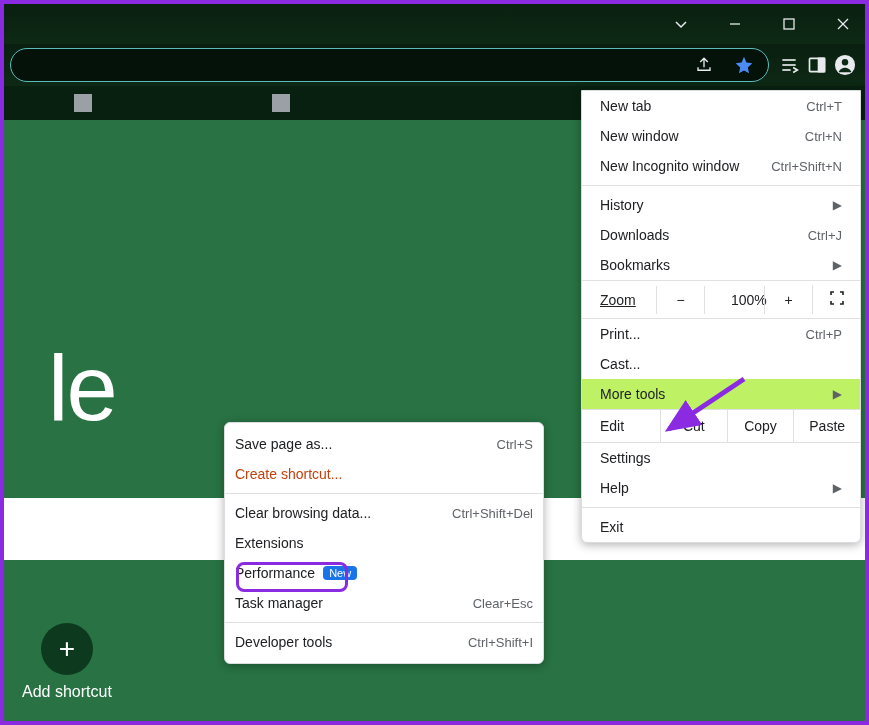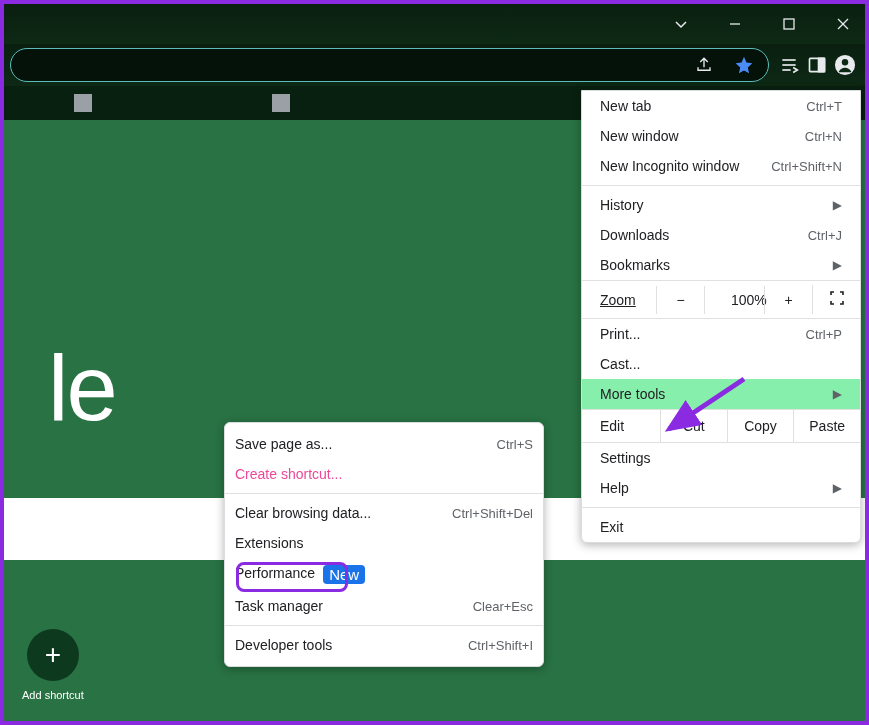--- a/index.html
+++ b/index.html
@@ -124,7 +124,7 @@
     cursor: pointer;
     white-space: nowrap;
   }
-  .menu-item.highlighted { background: #86efac; text-align: center; }
+  .menu-item.highlighted { background: #bef264; text-align: center; }
   .menu-item .sc, .submenu-item .sc { color:#5f6368; font-size:13px; }
   .menu-sep, .submenu .menu-sep { height:1px; background:#e0e0e0; margin: 4px 0; }
   .submenu-chevron { color:#5f6368; font-size:12px; }

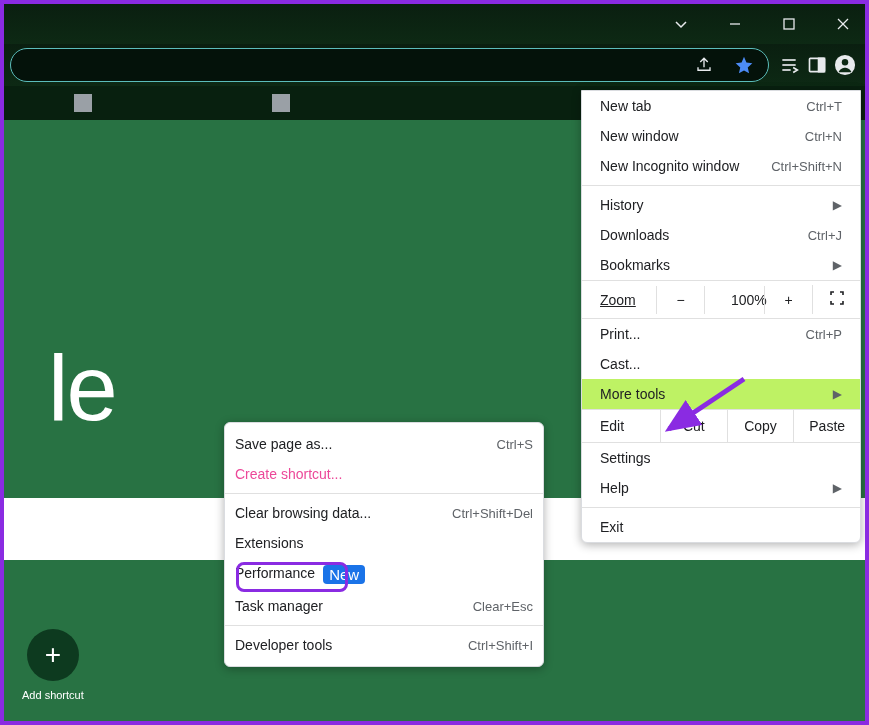--- a/index.html
+++ b/index.html
@@ -149,7 +149,7 @@
     padding: 6px 0;
   }
   .submenu-item { padding: 7px 10px; gap: 36px; }
-  .submenu-item.disabled { color:#ec4899; cursor:default;}
+  .submenu-item.disabled { color:#c2410c; cursor:default;}
   .badge-new {
     background:#1a73e8; color:#fff; font-size:15px;
     padding:1px 6px; border-radius:4px; margin-left:8px; font-weight:500;

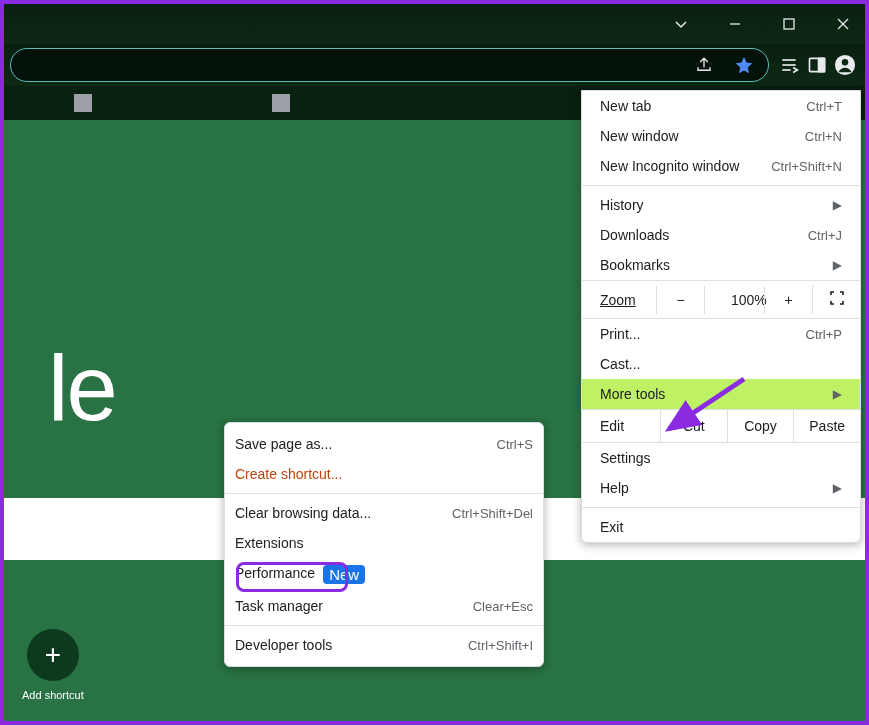--- a/index.html
+++ b/index.html
@@ -154,7 +154,7 @@
     background:#1a73e8; color:#fff; font-size:15px;
     padding:1px 6px; border-radius:4px; margin-left:8px; font-weight:500;
   }
-  .item-label { display:flex; }
+  .item-label { display:flex; align-items:center;}
   
   
   .ring {

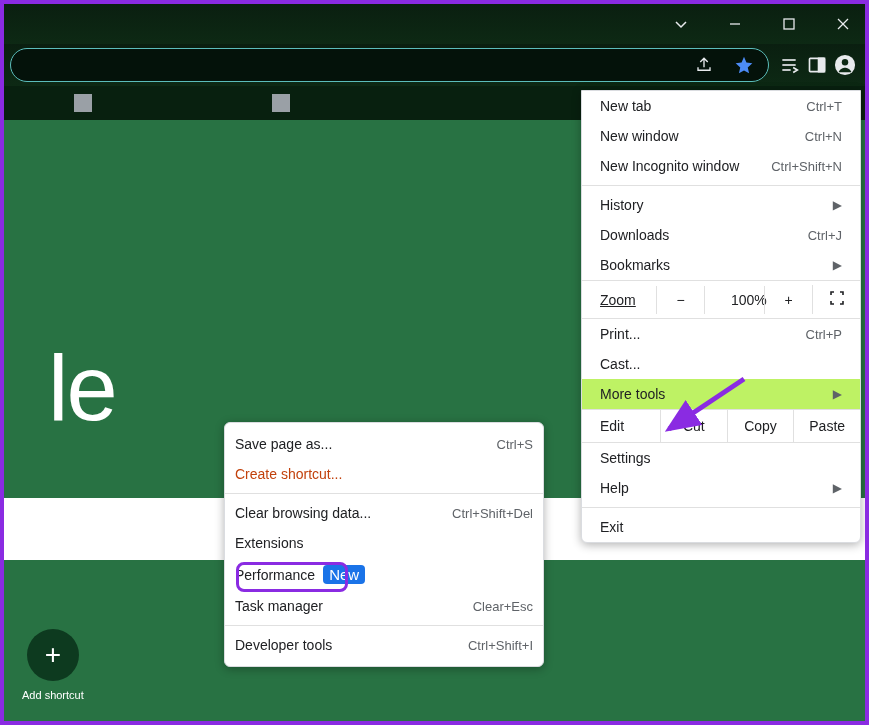--- a/index.html
+++ b/index.html
@@ -151,7 +151,7 @@
   .submenu-item { padding: 7px 10px; gap: 36px; }
   .submenu-item.disabled { color:#c2410c; cursor:default;}
   .badge-new {
-    background:#1a73e8; color:#fff; font-size:15px;
+    background:#1a73e8; color:#fff; font-size:11px;
     padding:1px 6px; border-radius:4px; margin-left:8px; font-weight:500;
   }
   .item-label { display:flex; align-items:center;}

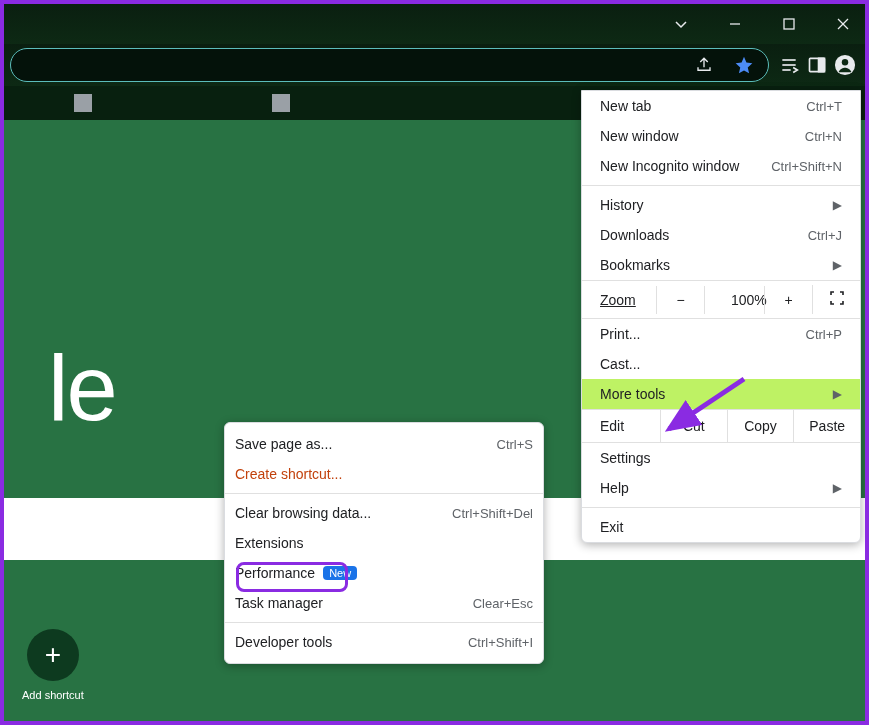--- a/index.html
+++ b/index.html
@@ -100,7 +100,7 @@
     margin: 0 auto 8px;
     cursor:pointer;
   }
-  .add-label { color:#fff; font-size:11px; }
+  .add-label { color:#fff; font-size:16px; }
   
   
   .menu, .submenu {

